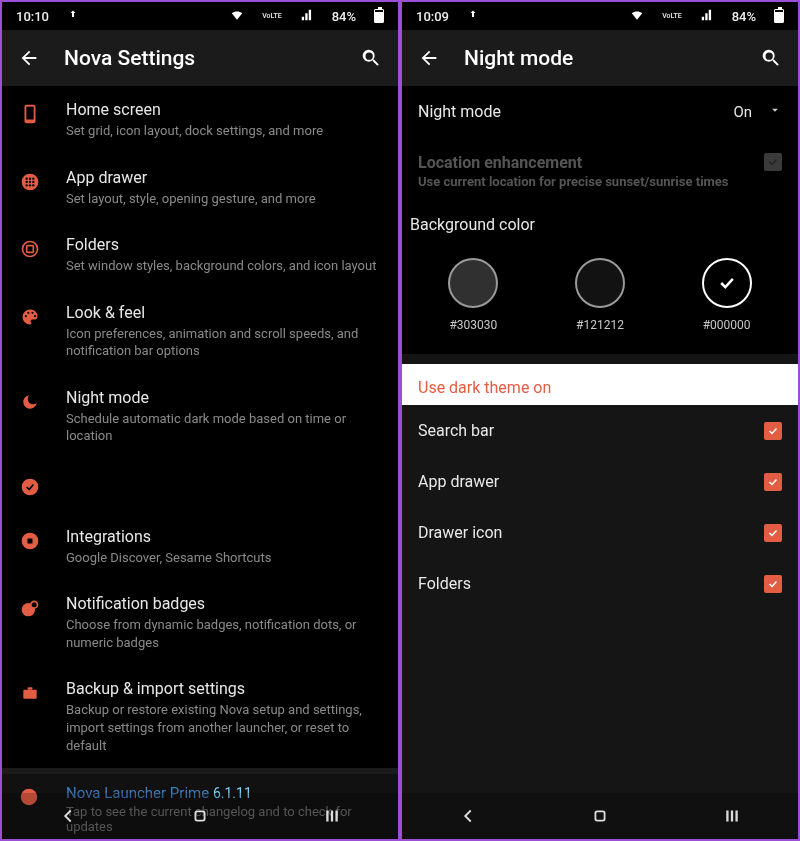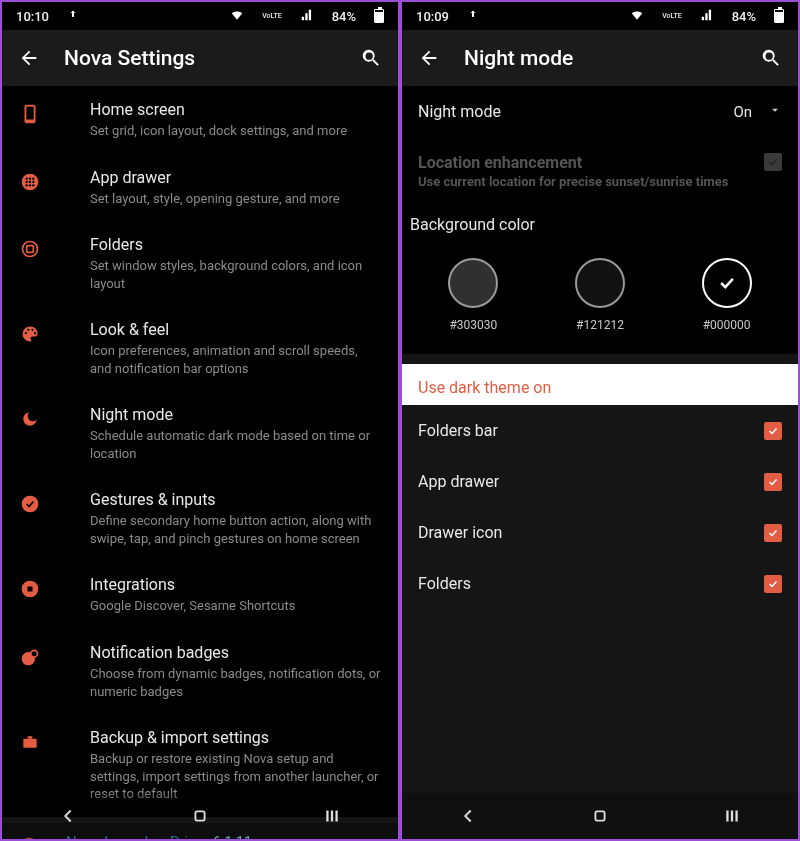--- a/index.html
+++ b/index.html
@@ -67,7 +67,7 @@
     display:flex; align-items:center; justify-content:center;
     color:#e25d43;
   }
-  .row .text { flex:1;margin-left:24px; }
+  .row .text { flex:1; }
   .row .title2 { font-size: 16px; color:#e8e8e8; line-height:1.25; }
   .row .sub { font-size: 13px; color:#8a8a8a; line-height:1.35; margin-top:2px; }
   .prime-sec { background:#111; padding: 10px 16px 28px 16px; display:flex; gap:24px; }

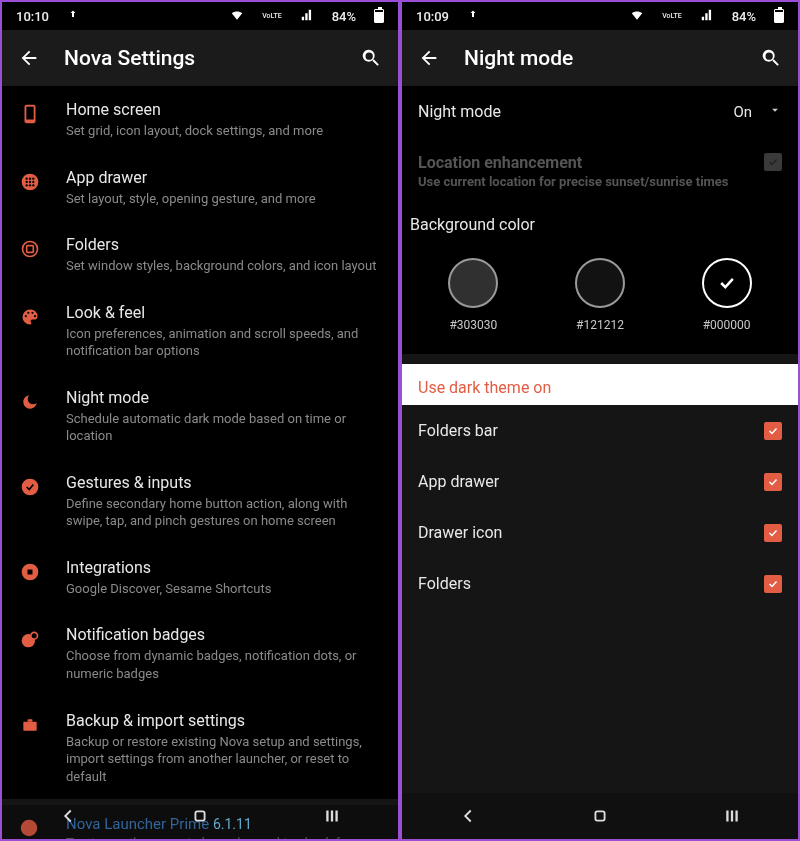--- a/index.html
+++ b/index.html
@@ -420,7 +420,7 @@
 
       <div style="background:#151515;">
         <div class="pref">
-          <div class="pt2">Folders bar</div>
+          <div class="pt2">Search bar</div>
           <div class="cb">
               <svg viewBox="0 0 24 24" fill="none" stroke="#fff" stroke-width="3">
                 <path d="M5 12l5 5 9-10"></path>

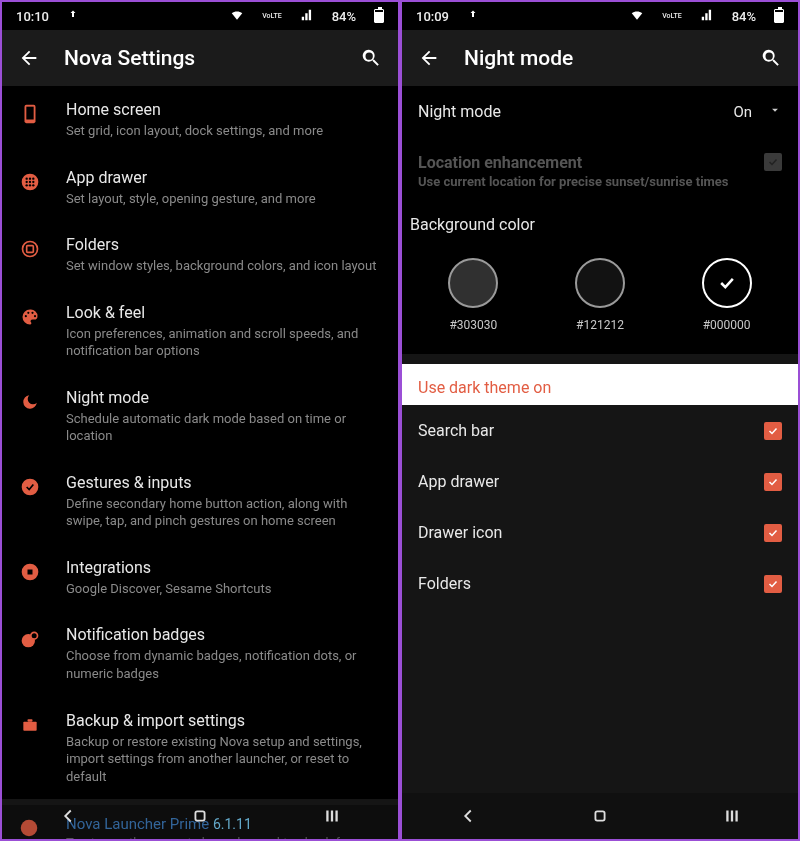--- a/index.html
+++ b/index.html
@@ -257,10 +257,6 @@
               <path d="M8 12l3 3 5-6" stroke="#000" stroke-width="2" fill="none"></path>
             </svg>
         </div>
-        <div class="text">
-          <div class="title2">Gestures &amp; inputs</div>
-          <div class="sub">Define secondary home button action, along with swipe, tap, and pinch gestures on home screen</div>
-        </div>
       </div>
 
       <div class="row">

